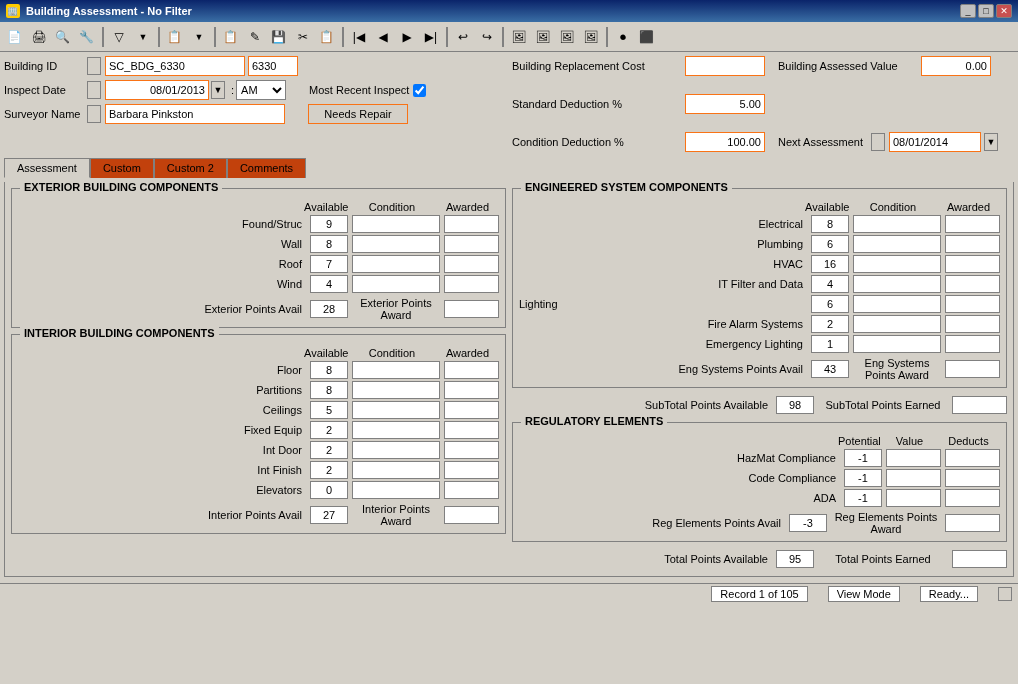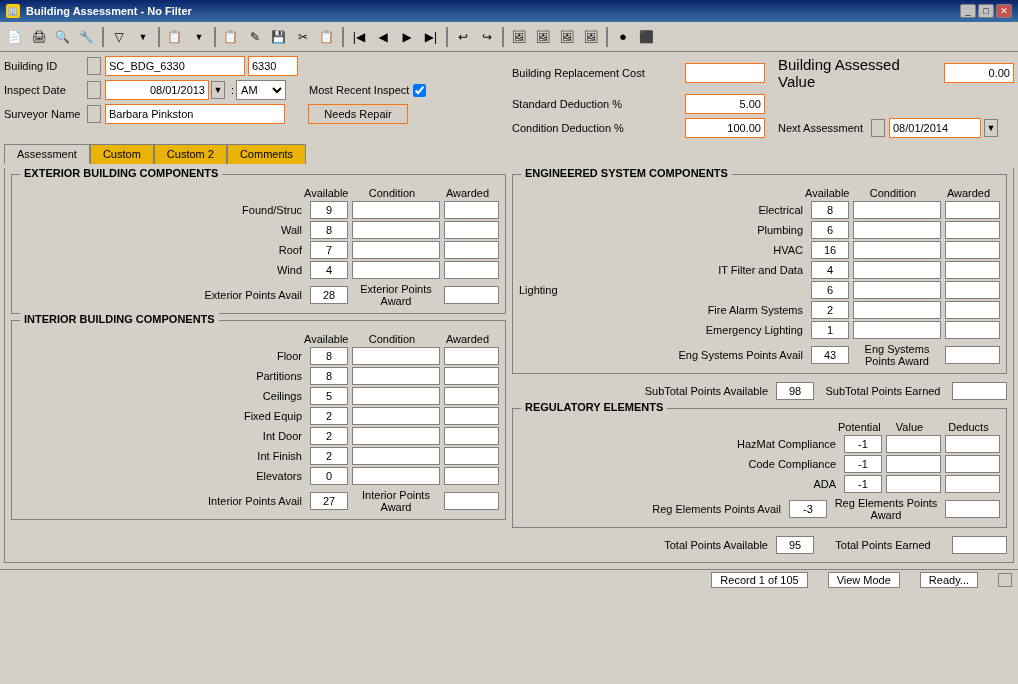--- a/index.html
+++ b/index.html
@@ -295,7 +295,7 @@
         </div>
       </div>
     </div>
-    <div style="flex:1; display:flex; flex-direction:column; gap:2px;">
+    <div style="flex:1; display:flex; flex-direction:column; gap:16px;">
       <div class="field-row">
         <span style="font-size:11px; min-width:170px;">Building Replacement Cost</span>
         <input class="field-input" style="width: 80px;" value="">

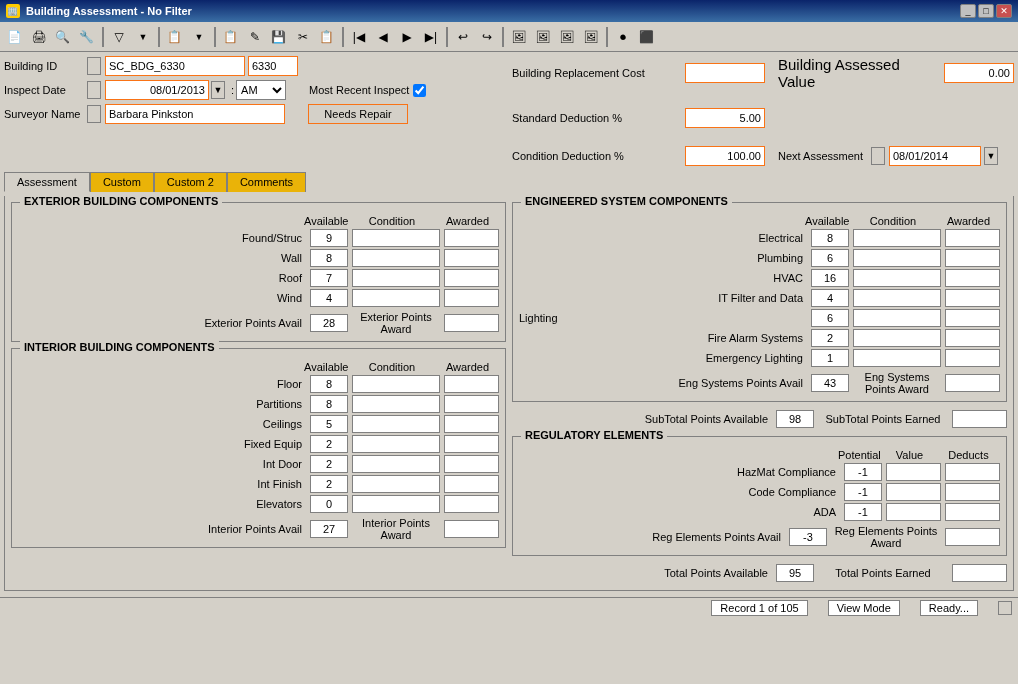--- a/index.html
+++ b/index.html
@@ -299,7 +299,7 @@
       <div class="field-row">
         <span style="font-size:11px; min-width:170px;">Building Replacement Cost</span>
         <input class="field-input" style="width: 80px;" value="">
-        <span style="margin-left:10px; font-size:15px; min-width:140px;">Building Assessed Value</span>
+        <span style="margin-left:10px; font-size:11px; min-width:140px;">Building Assessed Value</span>
         <input class="field-input" style="width: 70px; text-align: right;" value="0.00">
       </div>
       <div class="field-row">

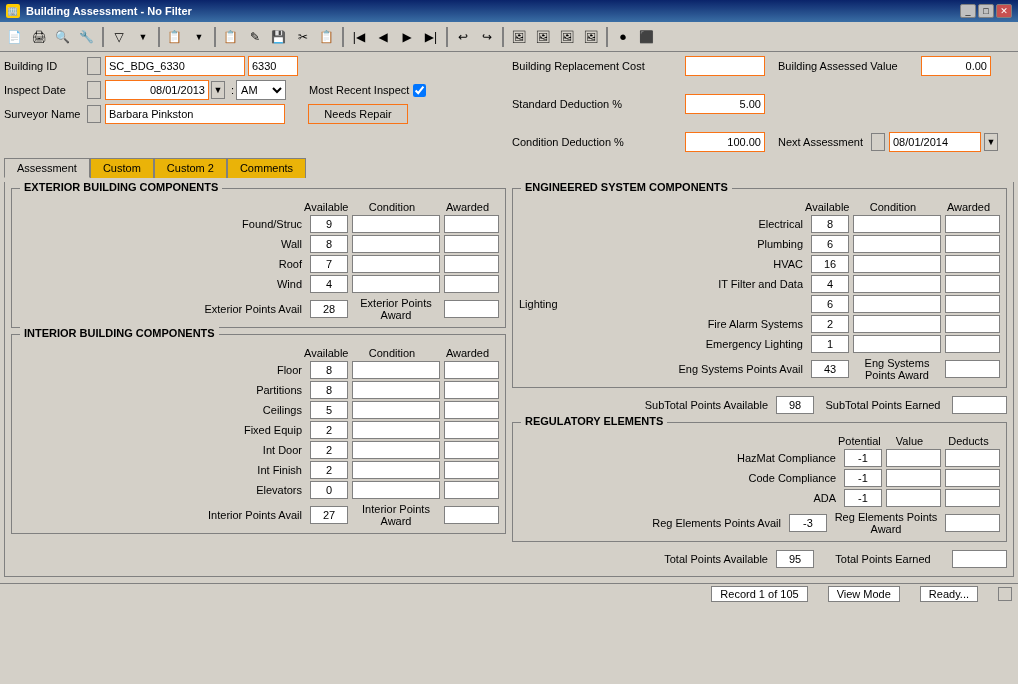--- a/index.html
+++ b/index.html
@@ -111,7 +111,7 @@
     }
     .tab {
       padding: 3px 12px;
-      background: #eab308;
+      background: #c2410c;
       border: 1px solid #808080;
       border-bottom: none;
       cursor: pointer;

